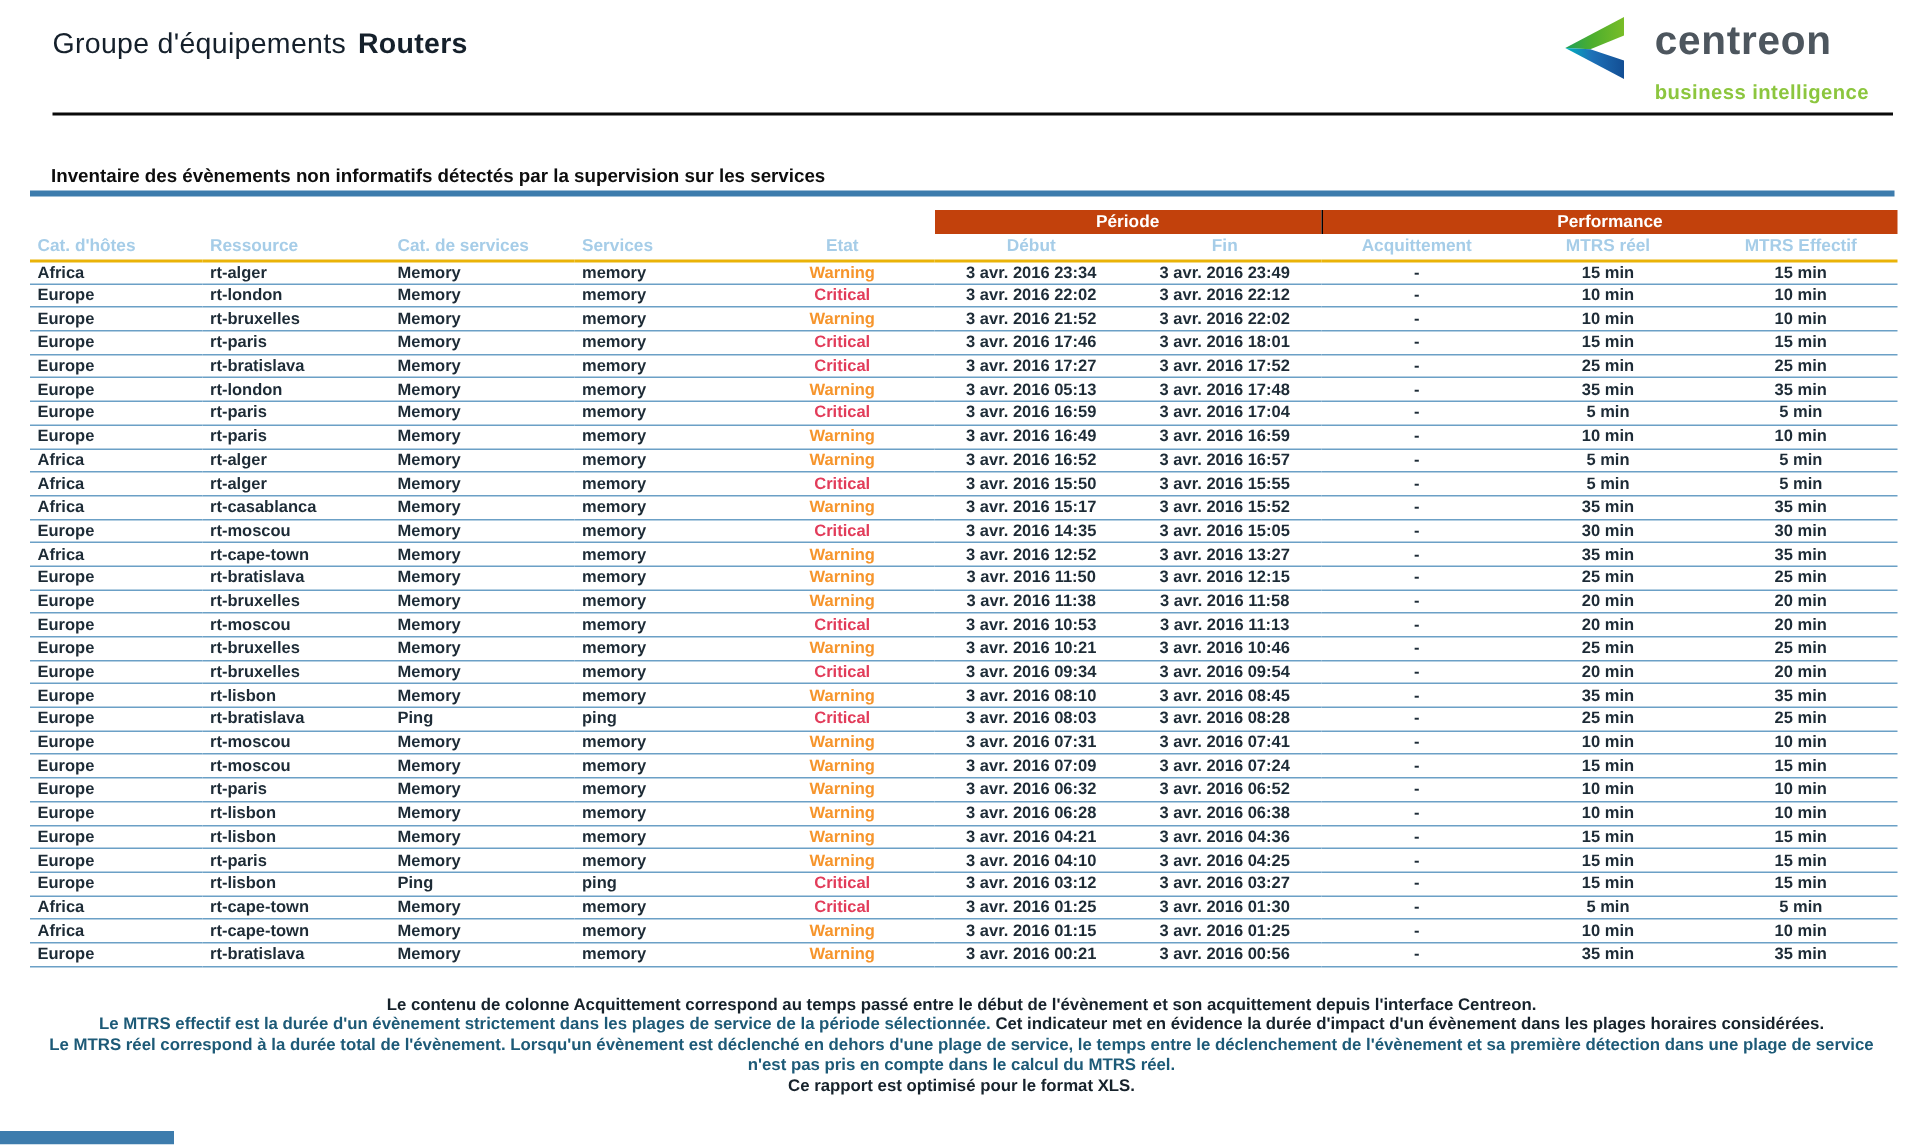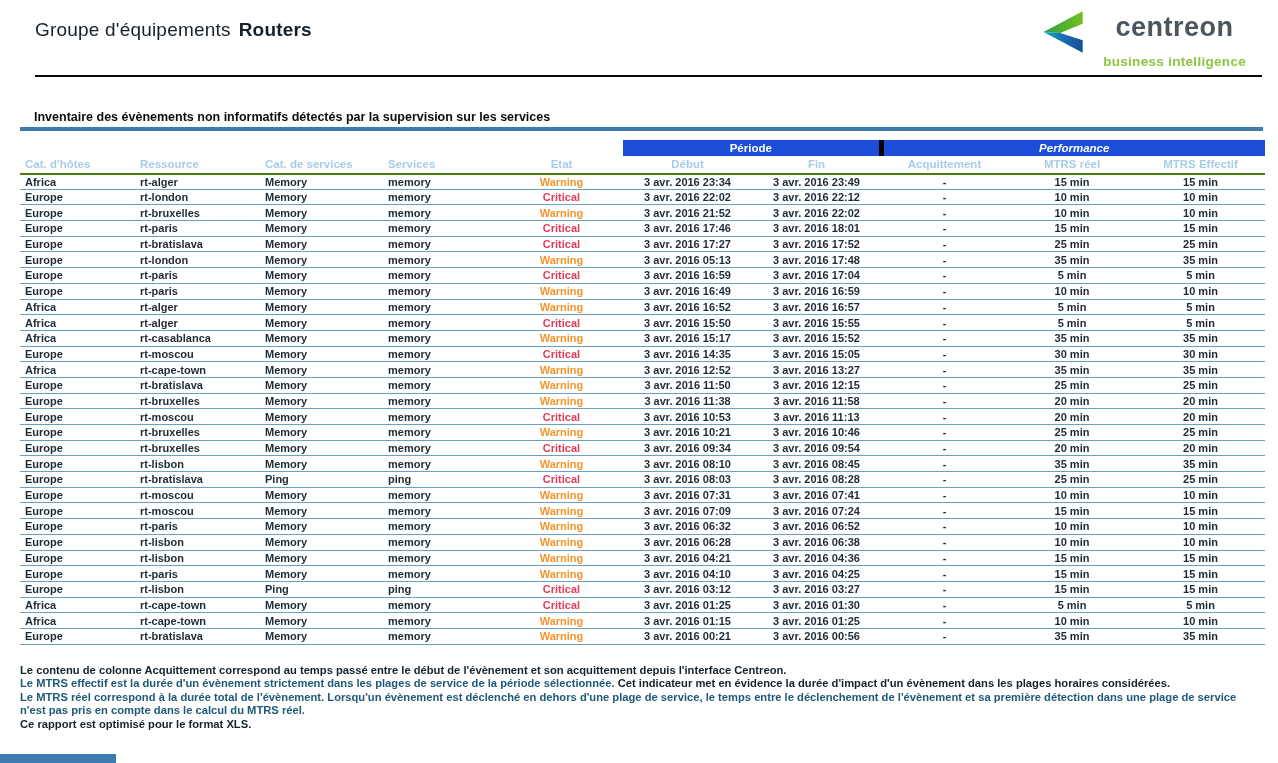--- a/index.html
+++ b/index.html
@@ -13,7 +13,7 @@
   .header-bar { display:flex; justify-content:space-between; align-items:flex-start; padding:8px 28px 0 35px; }
   .page-title { font-size:19px; color:#15202b; margin-top:11px; letter-spacing:.2px; }
   .page-title .grp { font-weight:bold; margin-left:8px; }
-  .logo { display:flex; align-items:flex-start; gap:19px; margin-right:4px; margin-top:2px;text-align:center; }
+  .logo { display:flex; align-items:flex-start; gap:19px; margin-right:4px; margin-top:2px; }
   .logo svg { width:44px; height:44px; }
   .logo-text { line-height:1; padding-top:4px; }
   .logo-name { font-size:27px; font-weight:bold; color:#4d565e; letter-spacing:.5px; }

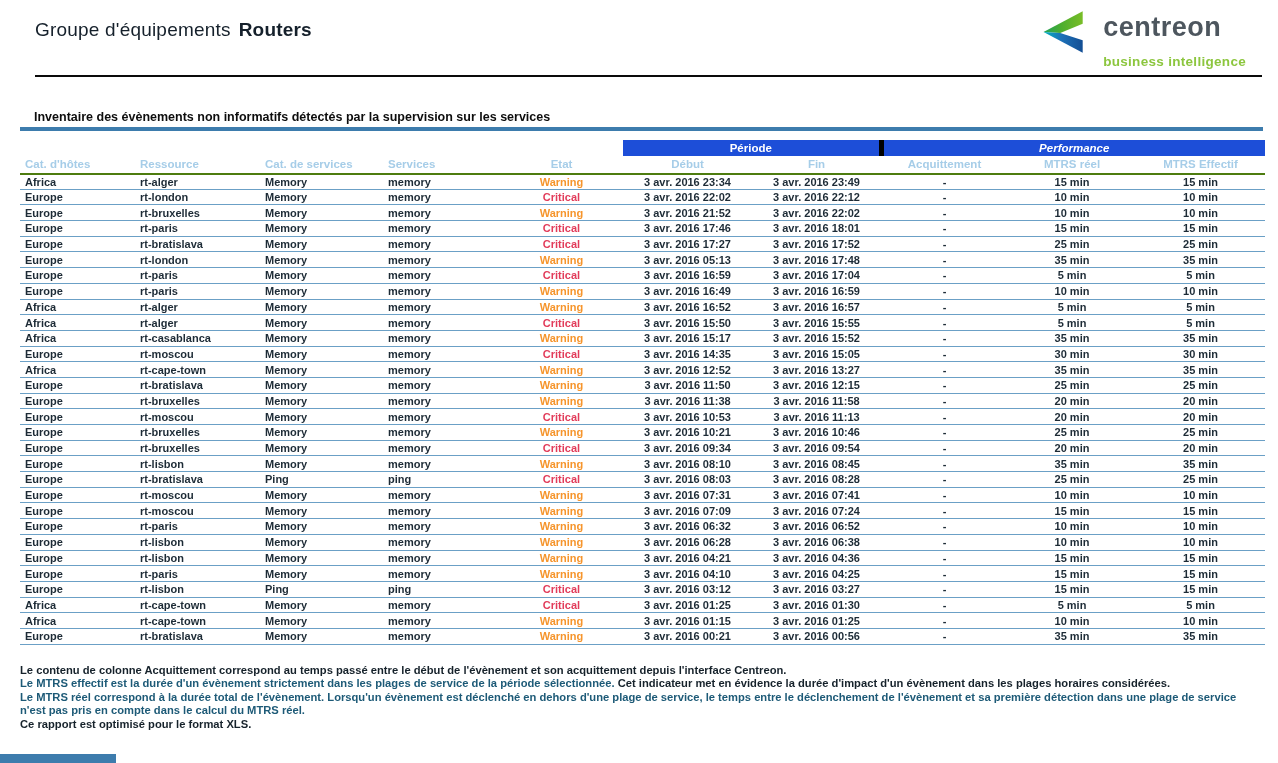--- a/index.html
+++ b/index.html
@@ -28,7 +28,7 @@
   table.events { border-collapse:collapse; table-layout:fixed; width:1245px; margin:9px 0 0 20px; }
   table.events td, table.events th { padding:0; overflow:hidden; white-space:nowrap; }
   tr.grp-row td { height:16px; font-size:11.5px; font-weight:bold; }
-  tr.grp-row td.bar { background:#1d4ed8; color:#ffffff; text-align:center; }
+  tr.grp-row td.bar { background:#c2410c; color:#ffffff; text-align:center; }
   tr.grp-row td.perf { border-left:5px solid #000000;font-style:italic; }
   tr.cols-row th {
     height:18px; font-size:11.5px; font-weight:bold; color:#a6cde8;

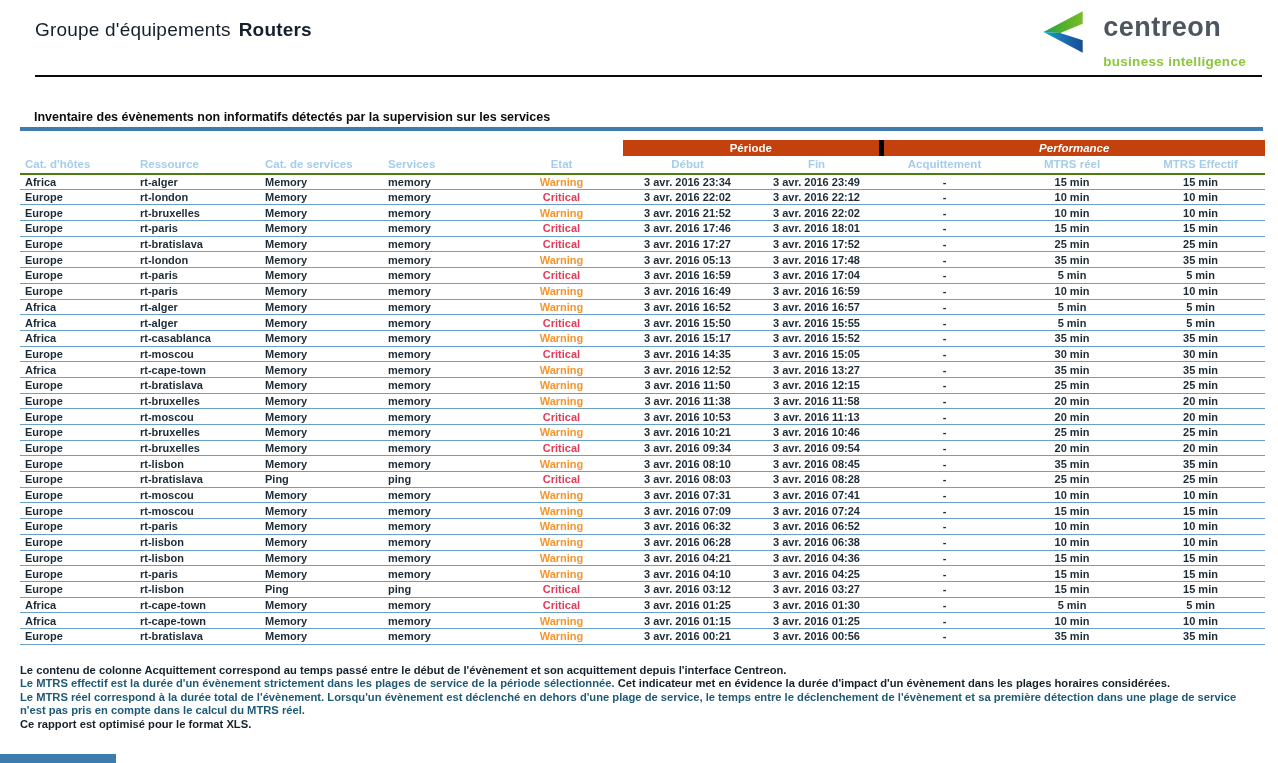--- a/index.html
+++ b/index.html
@@ -29,7 +29,7 @@
   table.events td, table.events th { padding:0; overflow:hidden; white-space:nowrap; }
   tr.grp-row td { height:16px; font-size:11.5px; font-weight:bold; }
   tr.grp-row td.bar { background:#c2410c; color:#ffffff; text-align:center; }
-  tr.grp-row td.perf { border-left:5px solid #000000;font-style:italic; }
+  tr.grp-row td.perf { border-left:1px solid #000000; }
   tr.cols-row th {
     height:18px; font-size:11.5px; font-weight:bold; color:#a6cde8;
     border-bottom:2px solid #4d7c0f; text-align:center;

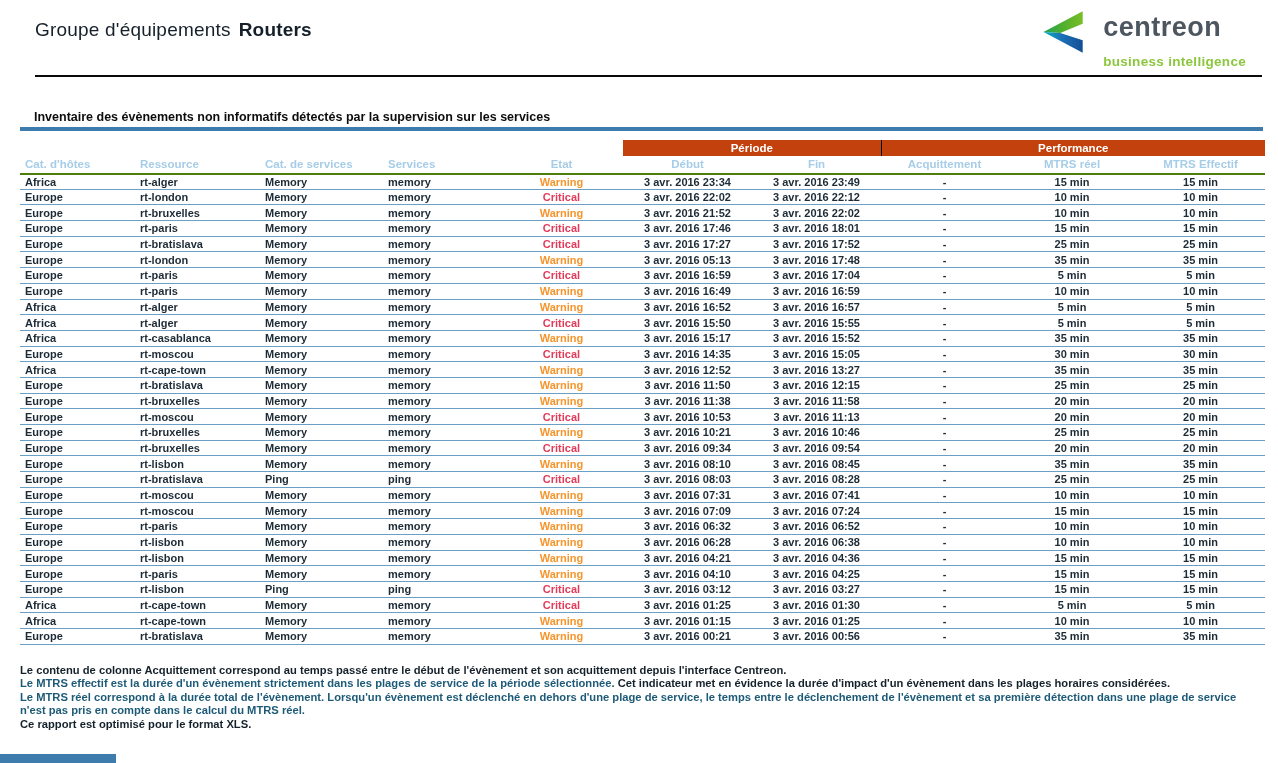--- a/index.html
+++ b/index.html
@@ -32,7 +32,7 @@
   tr.grp-row td.perf { border-left:1px solid #000000; }
   tr.cols-row th {
     height:18px; font-size:11.5px; font-weight:bold; color:#a6cde8;
-    border-bottom:2px solid #4d7c0f; text-align:center;
+    border-bottom:2px solid #eab308; text-align:center;
   }
   tr.cols-row th.l { text-align:left; padding-left:5px; }
   tbody td {

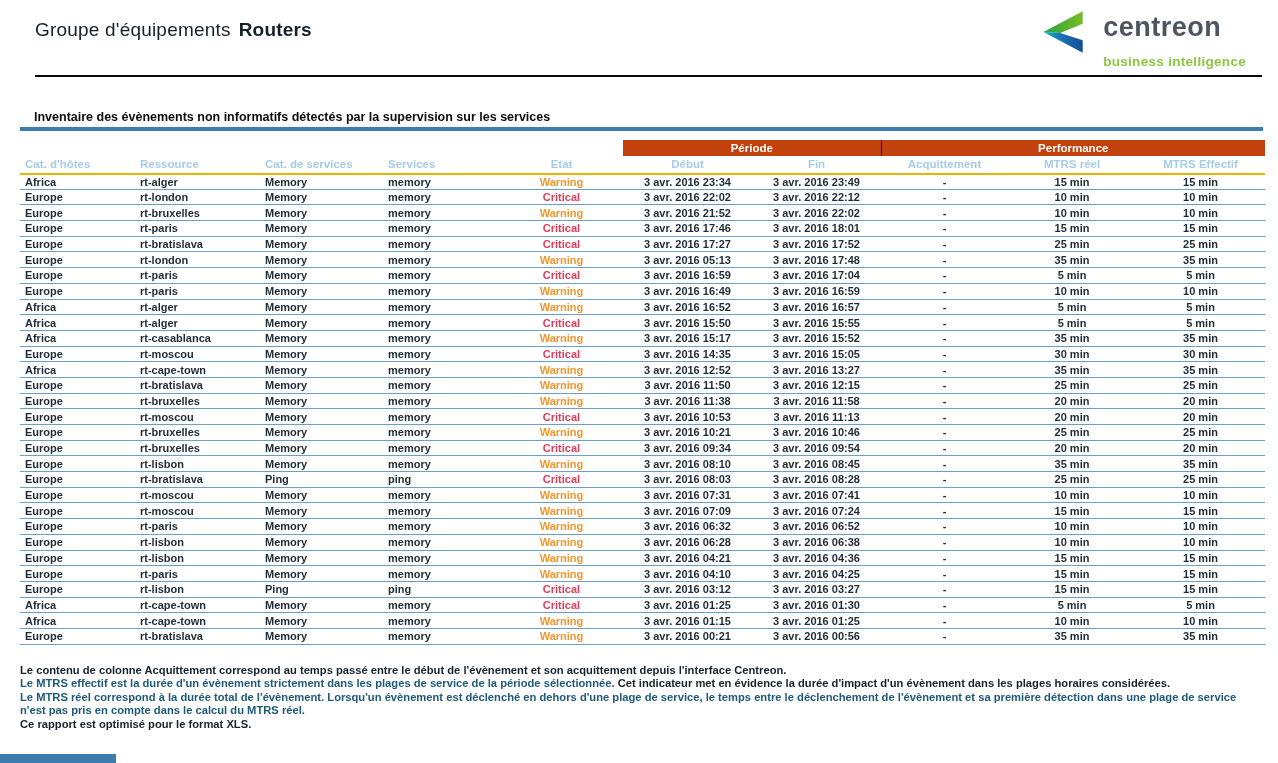--- a/index.html
+++ b/index.html
@@ -44,7 +44,7 @@
   td.critical { color:#e23c5a; }
 
   
-  .notes { margin:19px 16px 0 20px; font-size:11.2px; font-weight:bold; line-height:13.6px; color:#16222b; }
+  .notes { margin:19px 16px 0 20px; font-size:11.2px; font-weight:bold; line-height:13.6px; color:#16222b;text-align:center; }
   .notes .hl { color:#1d5a77; }
 
   .bottom-bar { position:absolute; left:0; bottom:0; width:116px; height:9px; background:#3d7cad; }

